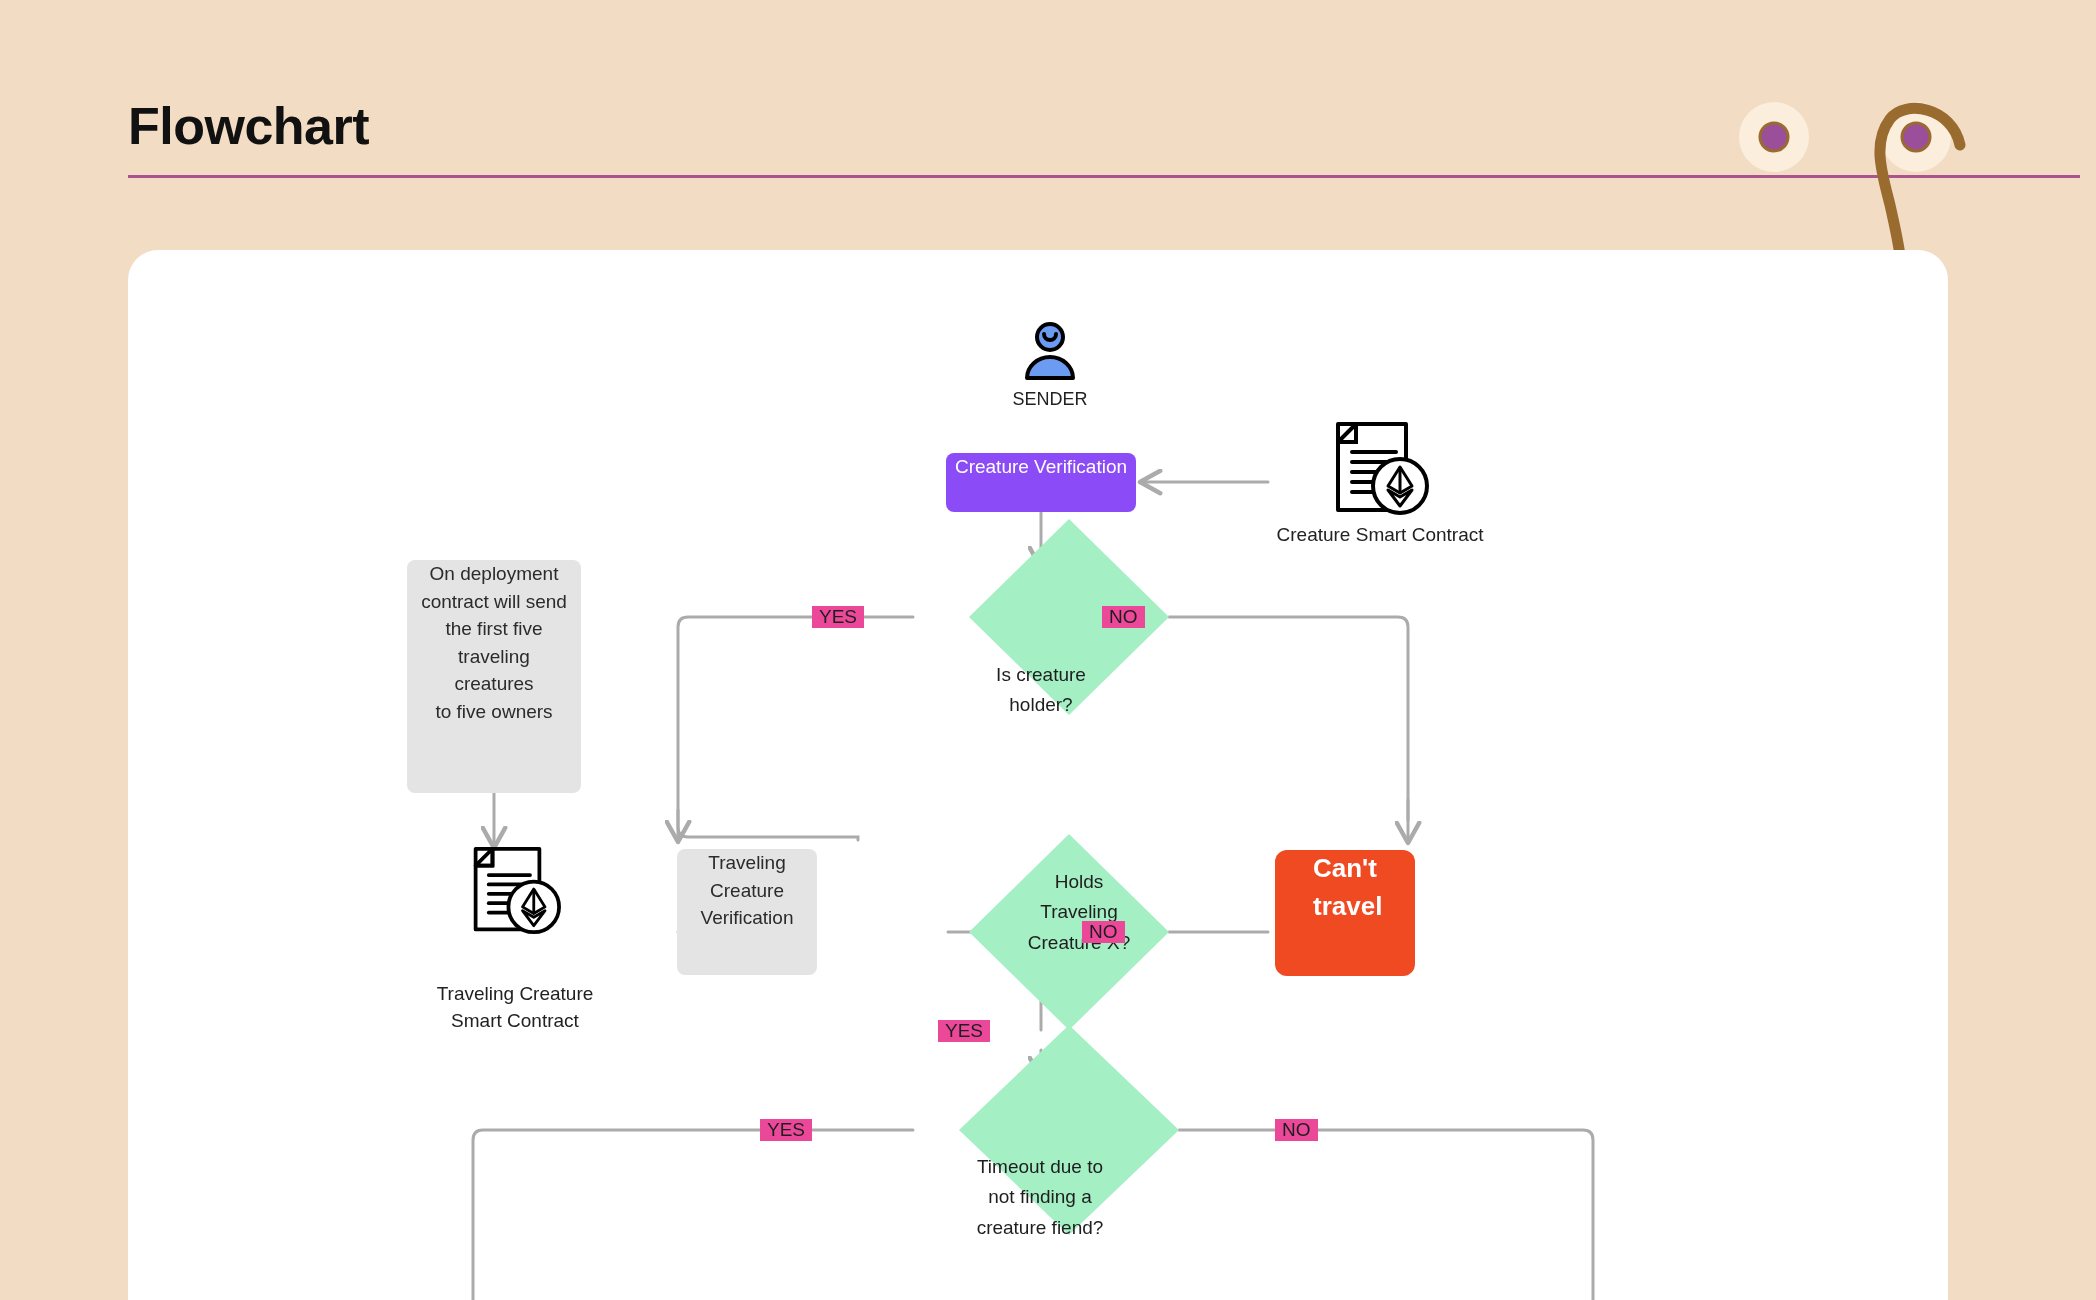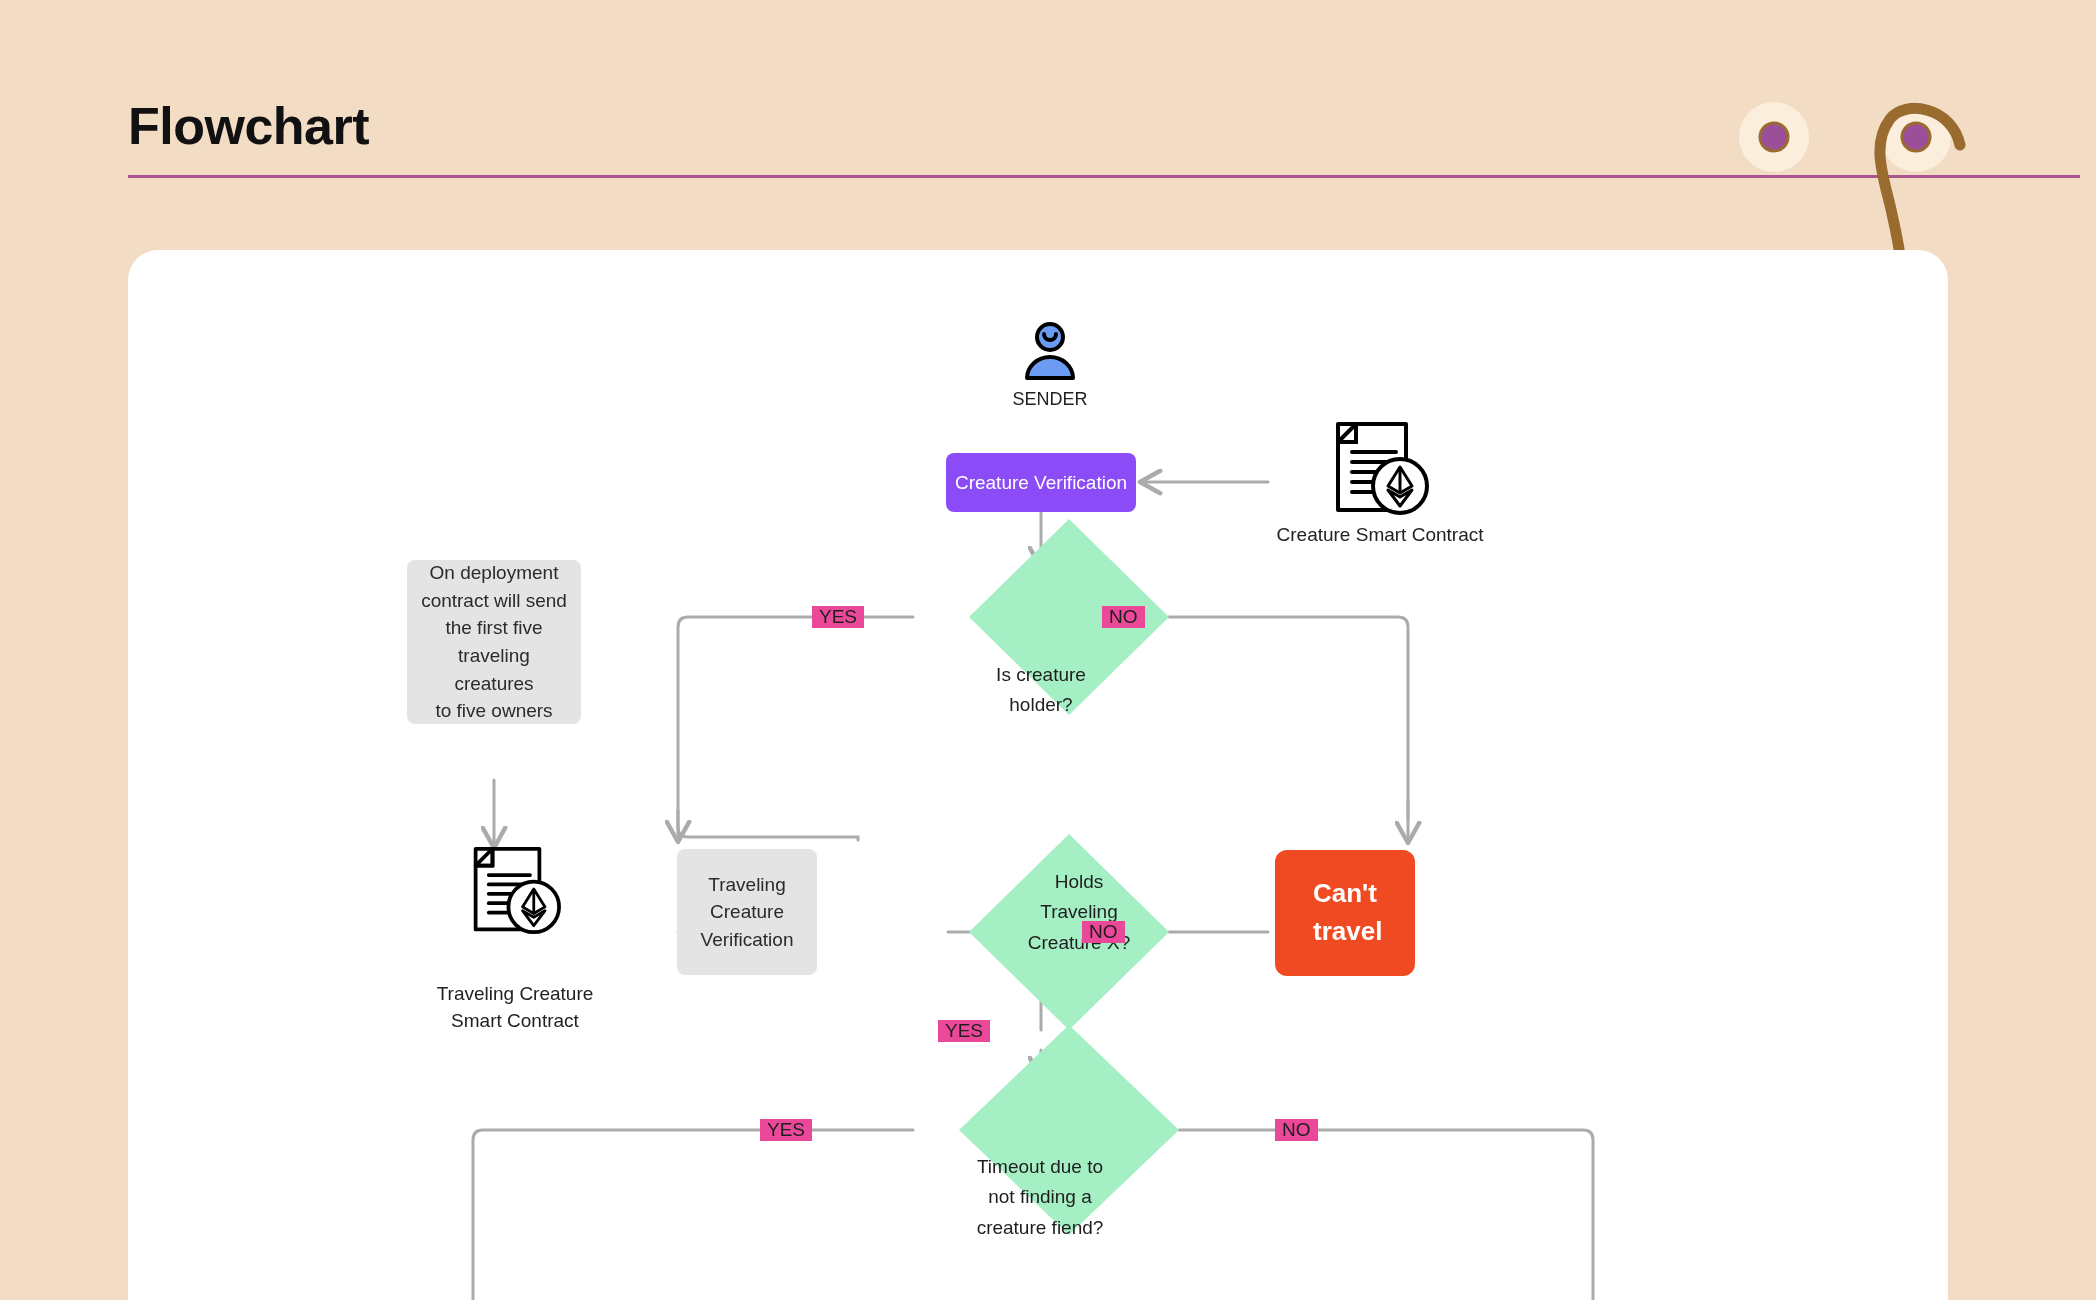--- a/index.html
+++ b/index.html
@@ -69,7 +69,6 @@
     position: absolute;
     box-sizing: border-box;
     display: flex;
-    align-items: center;
     justify-content: center;
     text-align: center;
   }

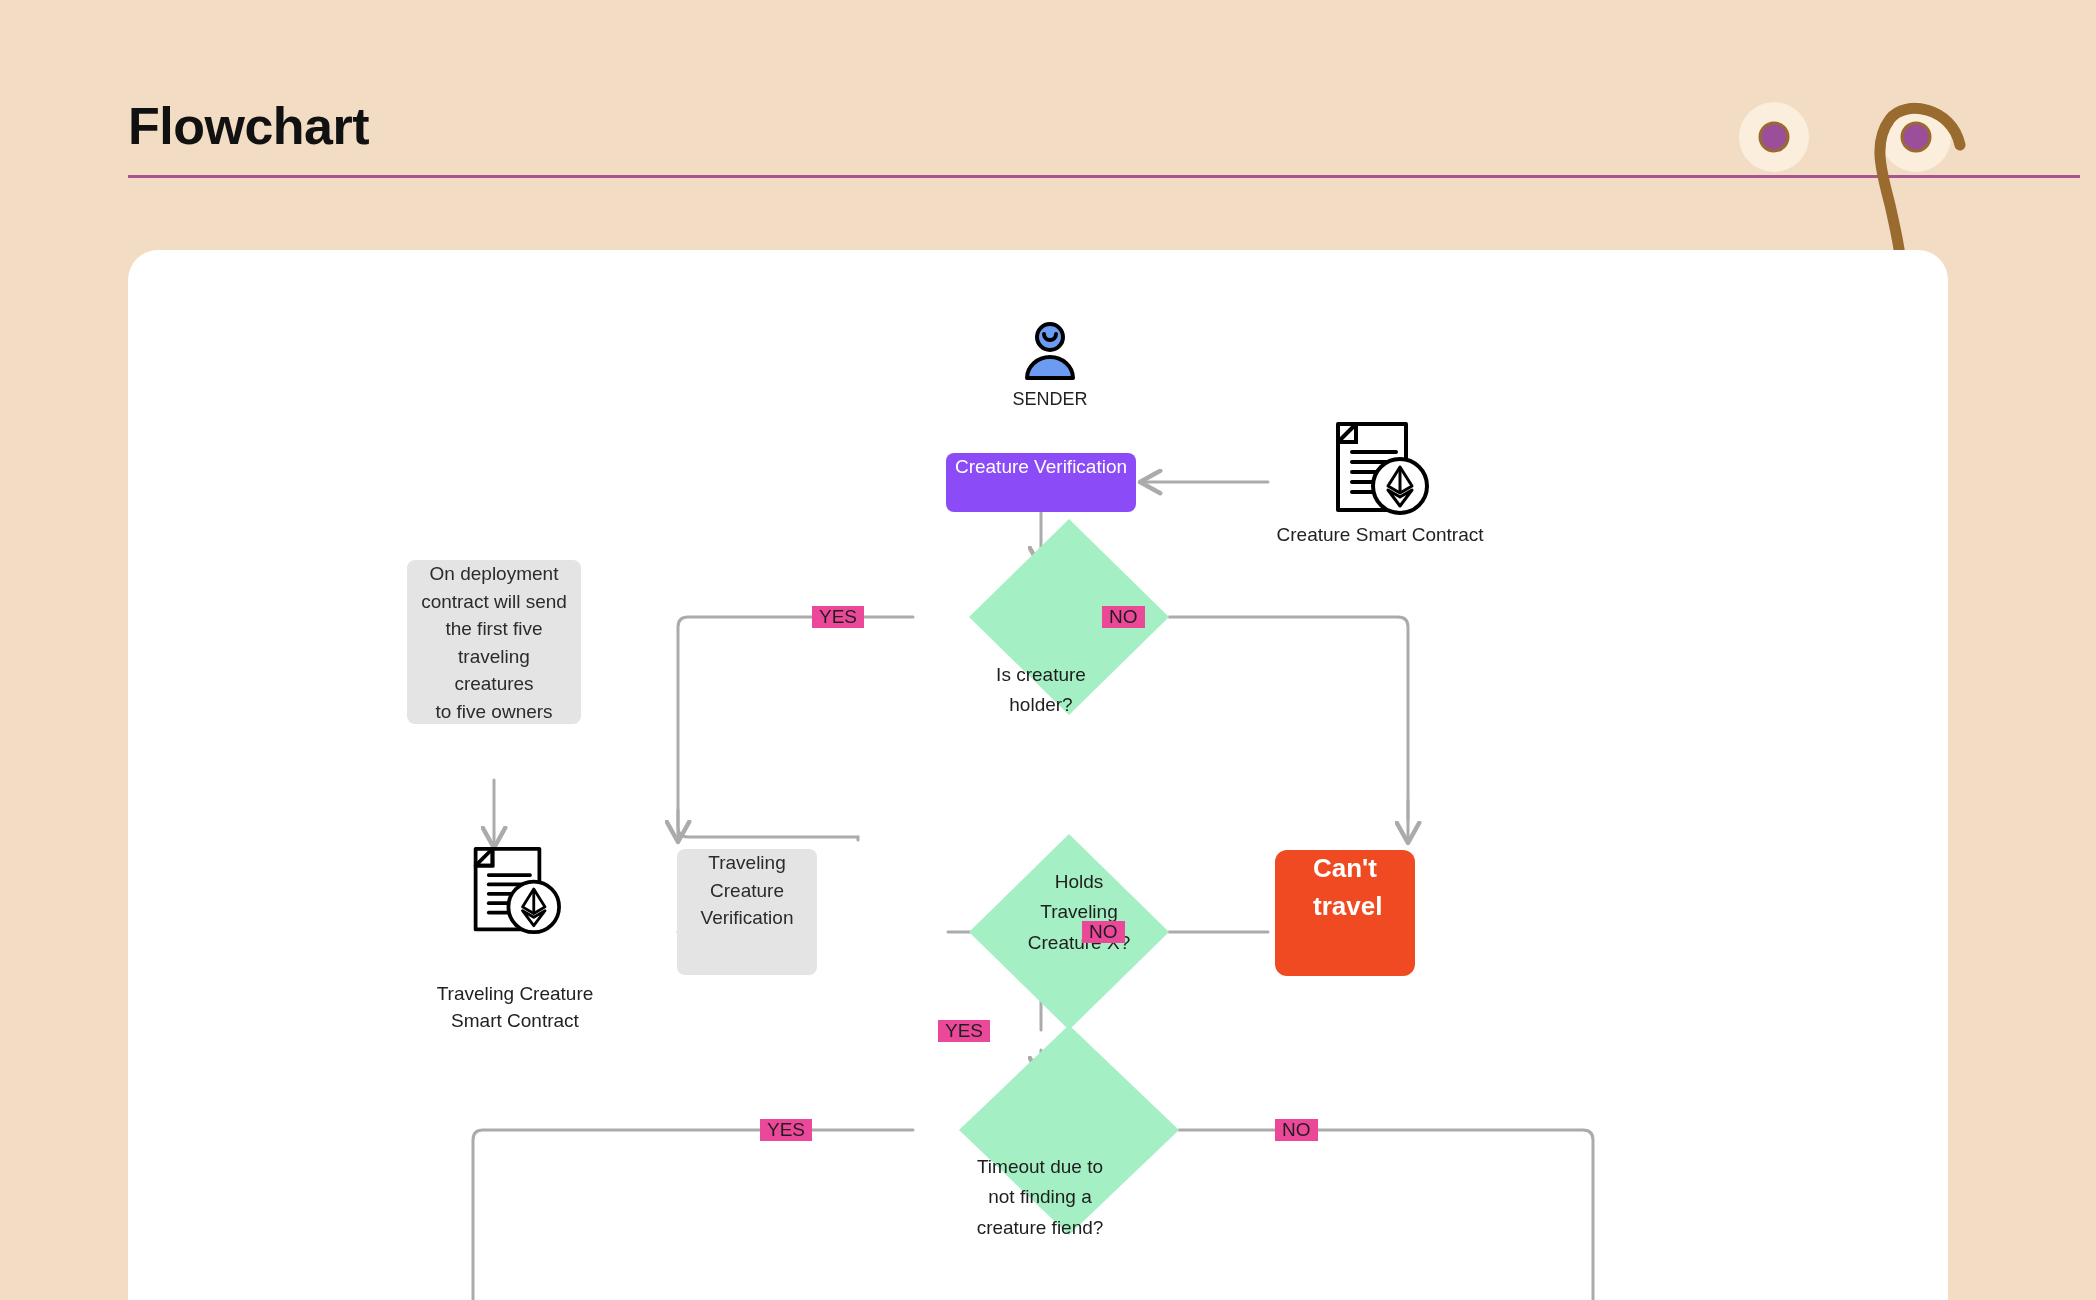--- a/index.html
+++ b/index.html
@@ -130,7 +130,7 @@
     left: 407px;
     top: 560px;
     width: 174px;
-    height: 164px;
+    height: 233px;
     background: #E4E4E4;
     border-radius: 8px;
     color: #2b2b2b;

